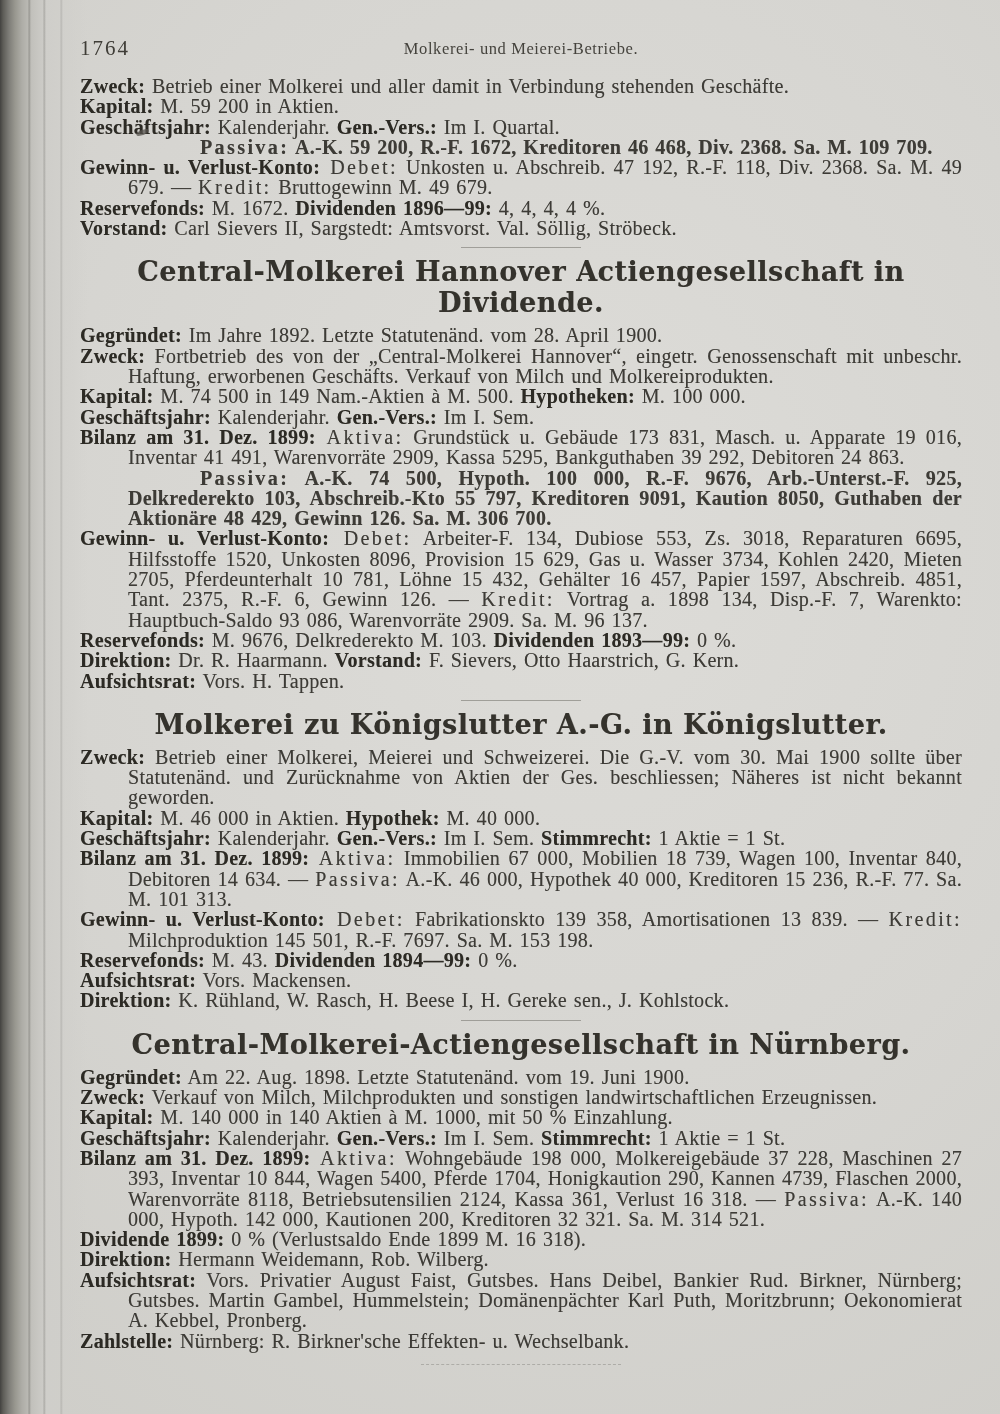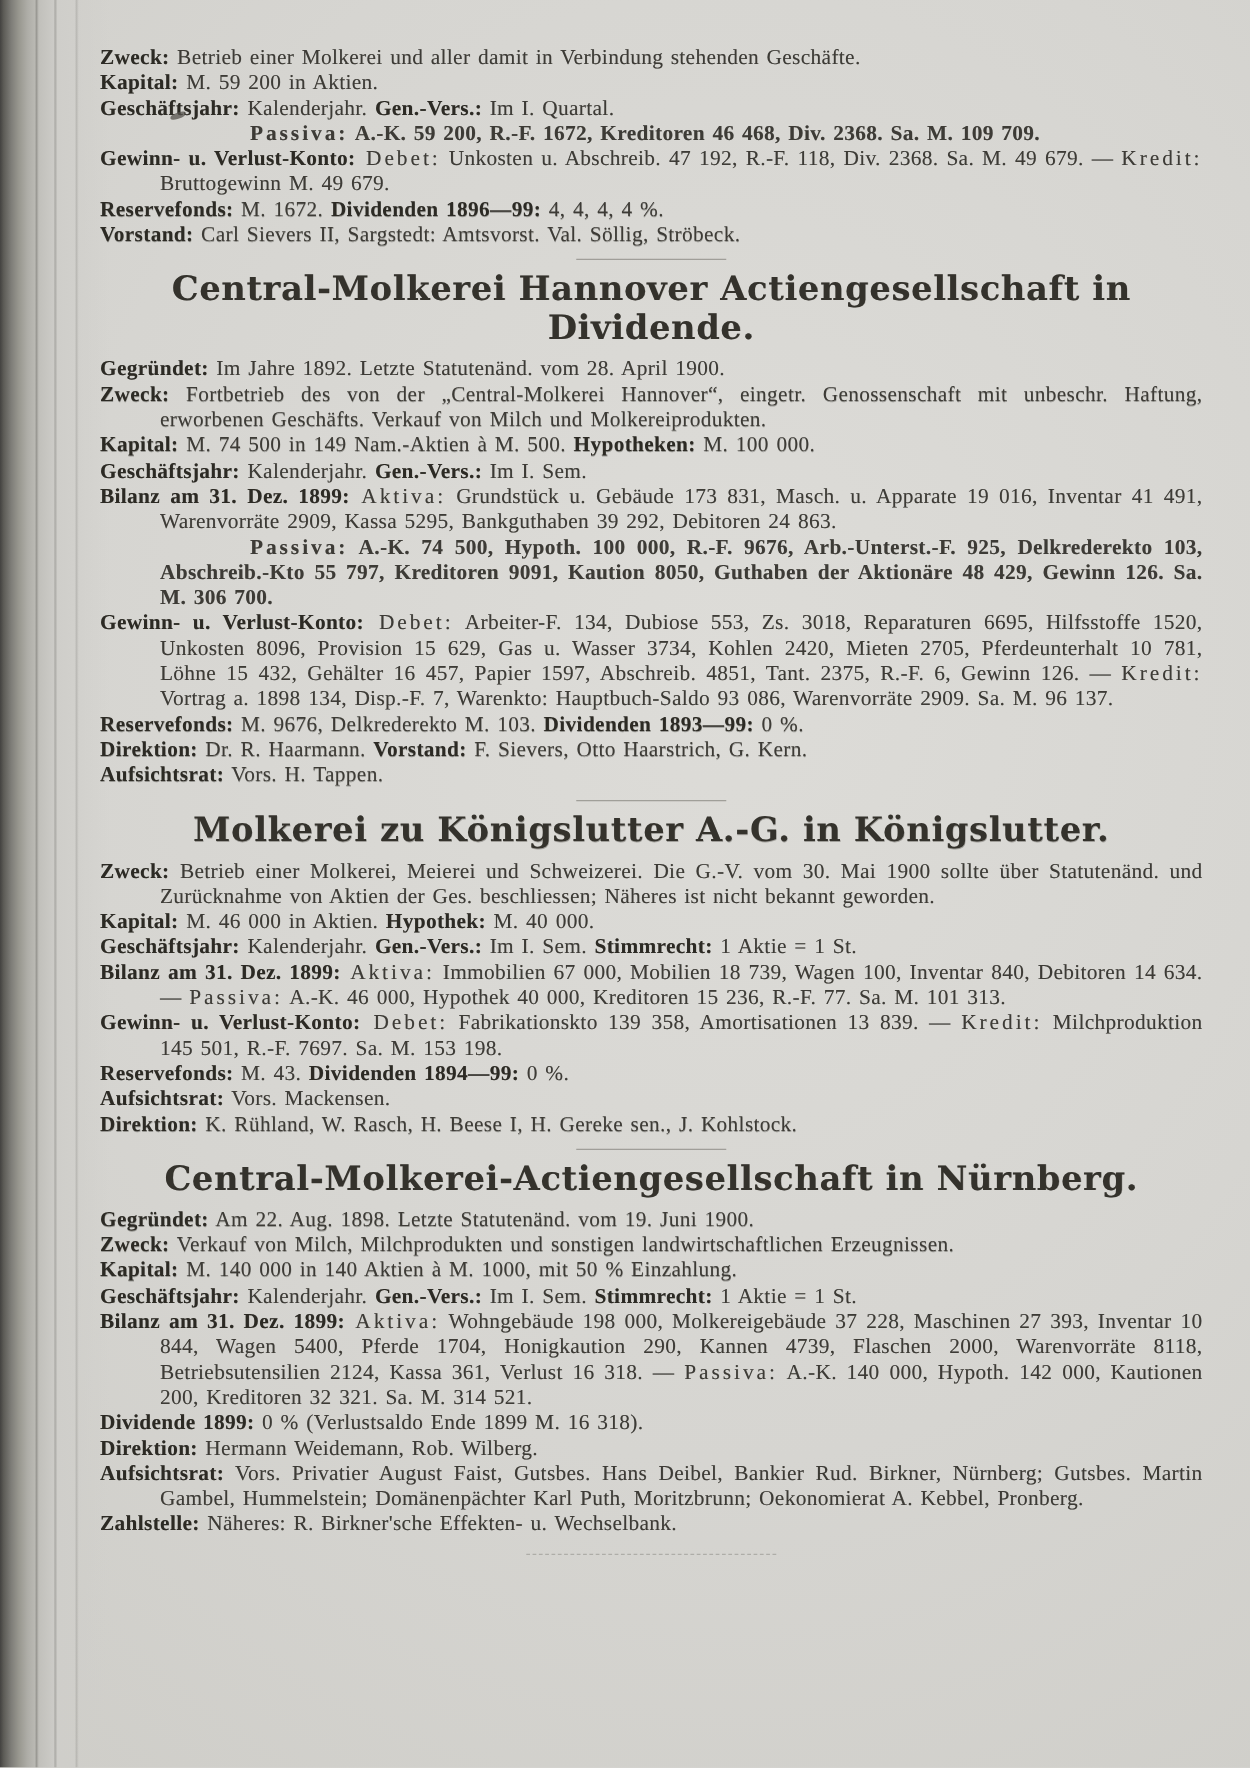--- a/index.html
+++ b/index.html
@@ -56,6 +56,10 @@
 
 <div class="content">
 
+  <div class="page-header">
+    <span class="page-number">1764</span>
+    <span class="running-header">Molkerei- und Meierei-Betriebe.</span>
+  </div>
 
   <section style="position:relative;">
     <span class="ink-smudge"></span>

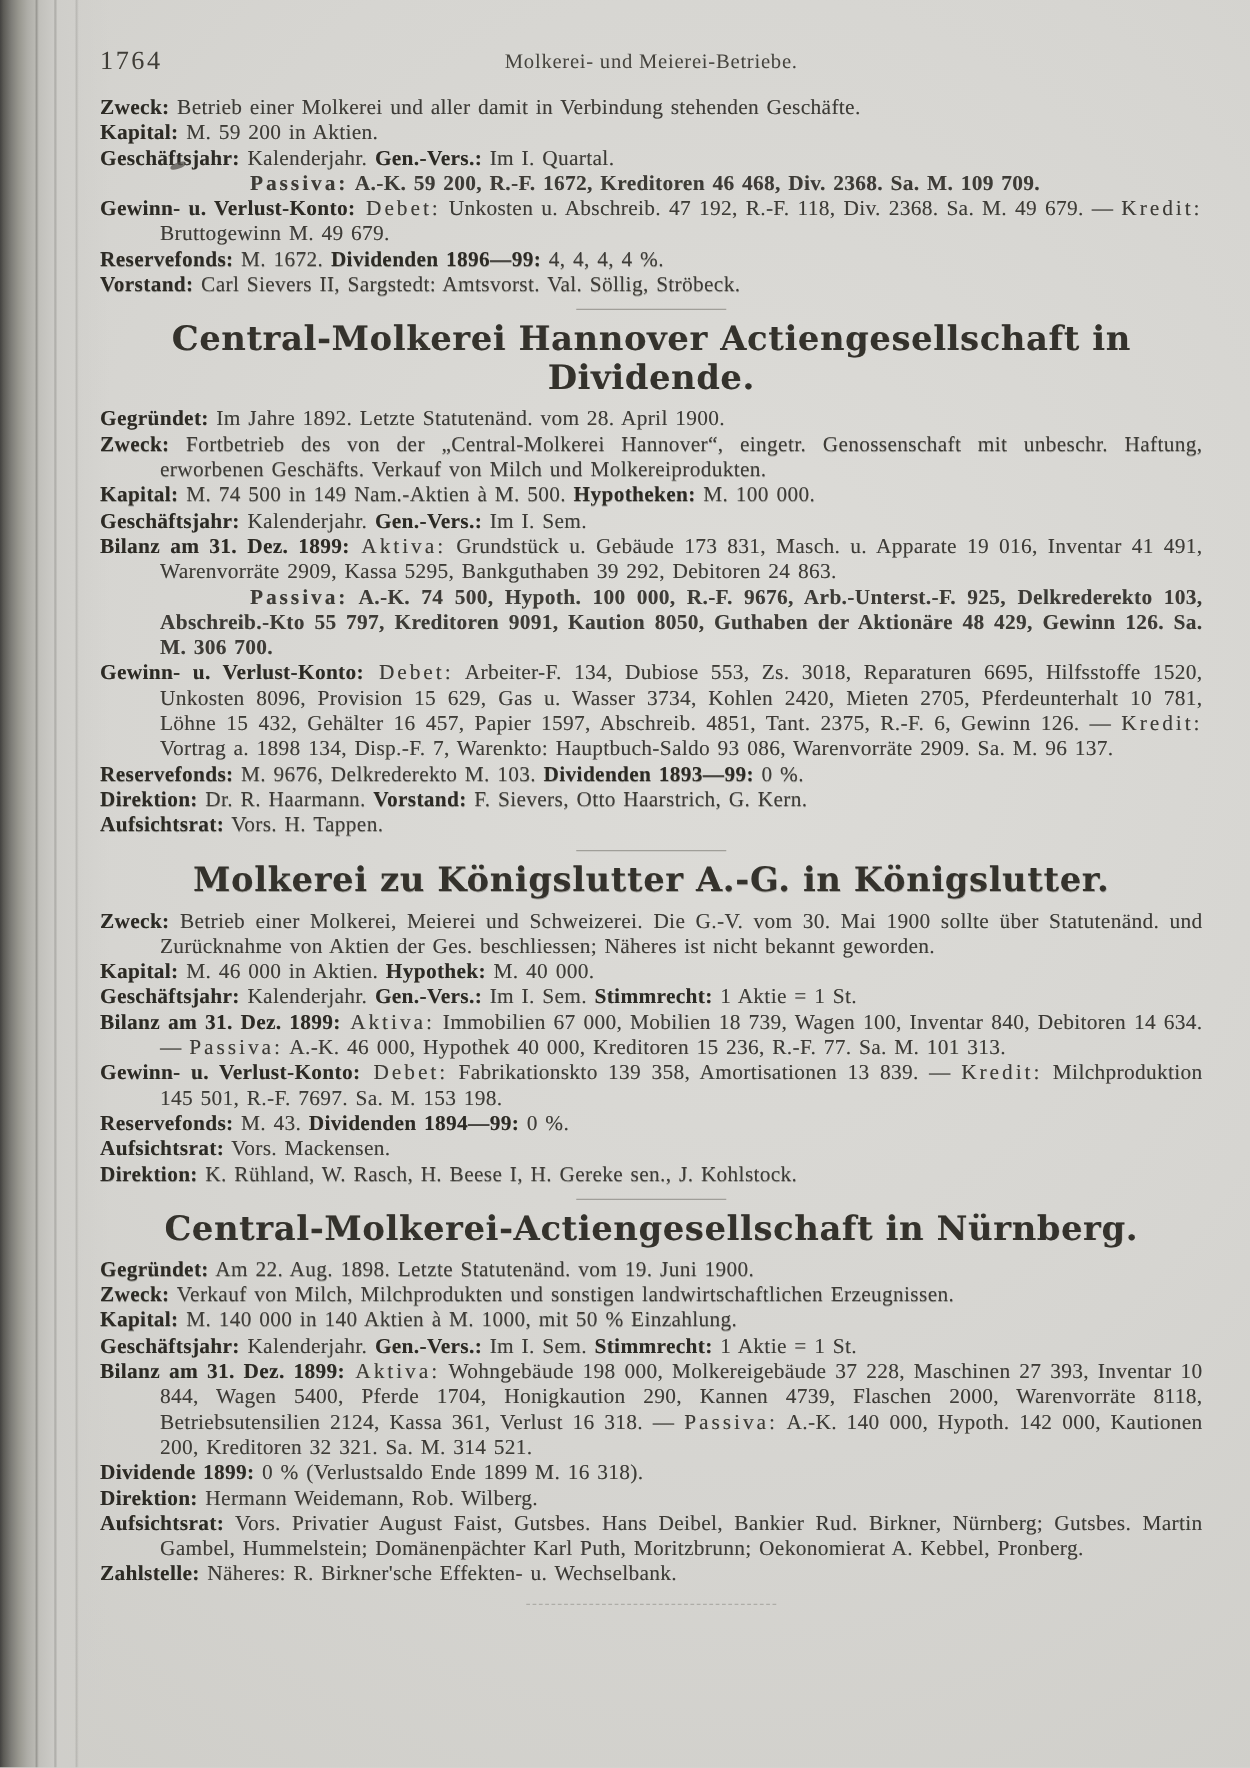--- a/index.html
+++ b/index.html
@@ -30,7 +30,7 @@
   }
   .paras p { margin:0; }
   .entry-par, .passiva-par {
-    text-align:justify; font-size:17px; line-height:20.3px;
+    text-align:justify; font-size:20px; line-height:20.3px;
     letter-spacing:.3px; word-spacing:1.5px;
     text-shadow:.2px .2px .3px rgba(61,59,54,.4);
   }

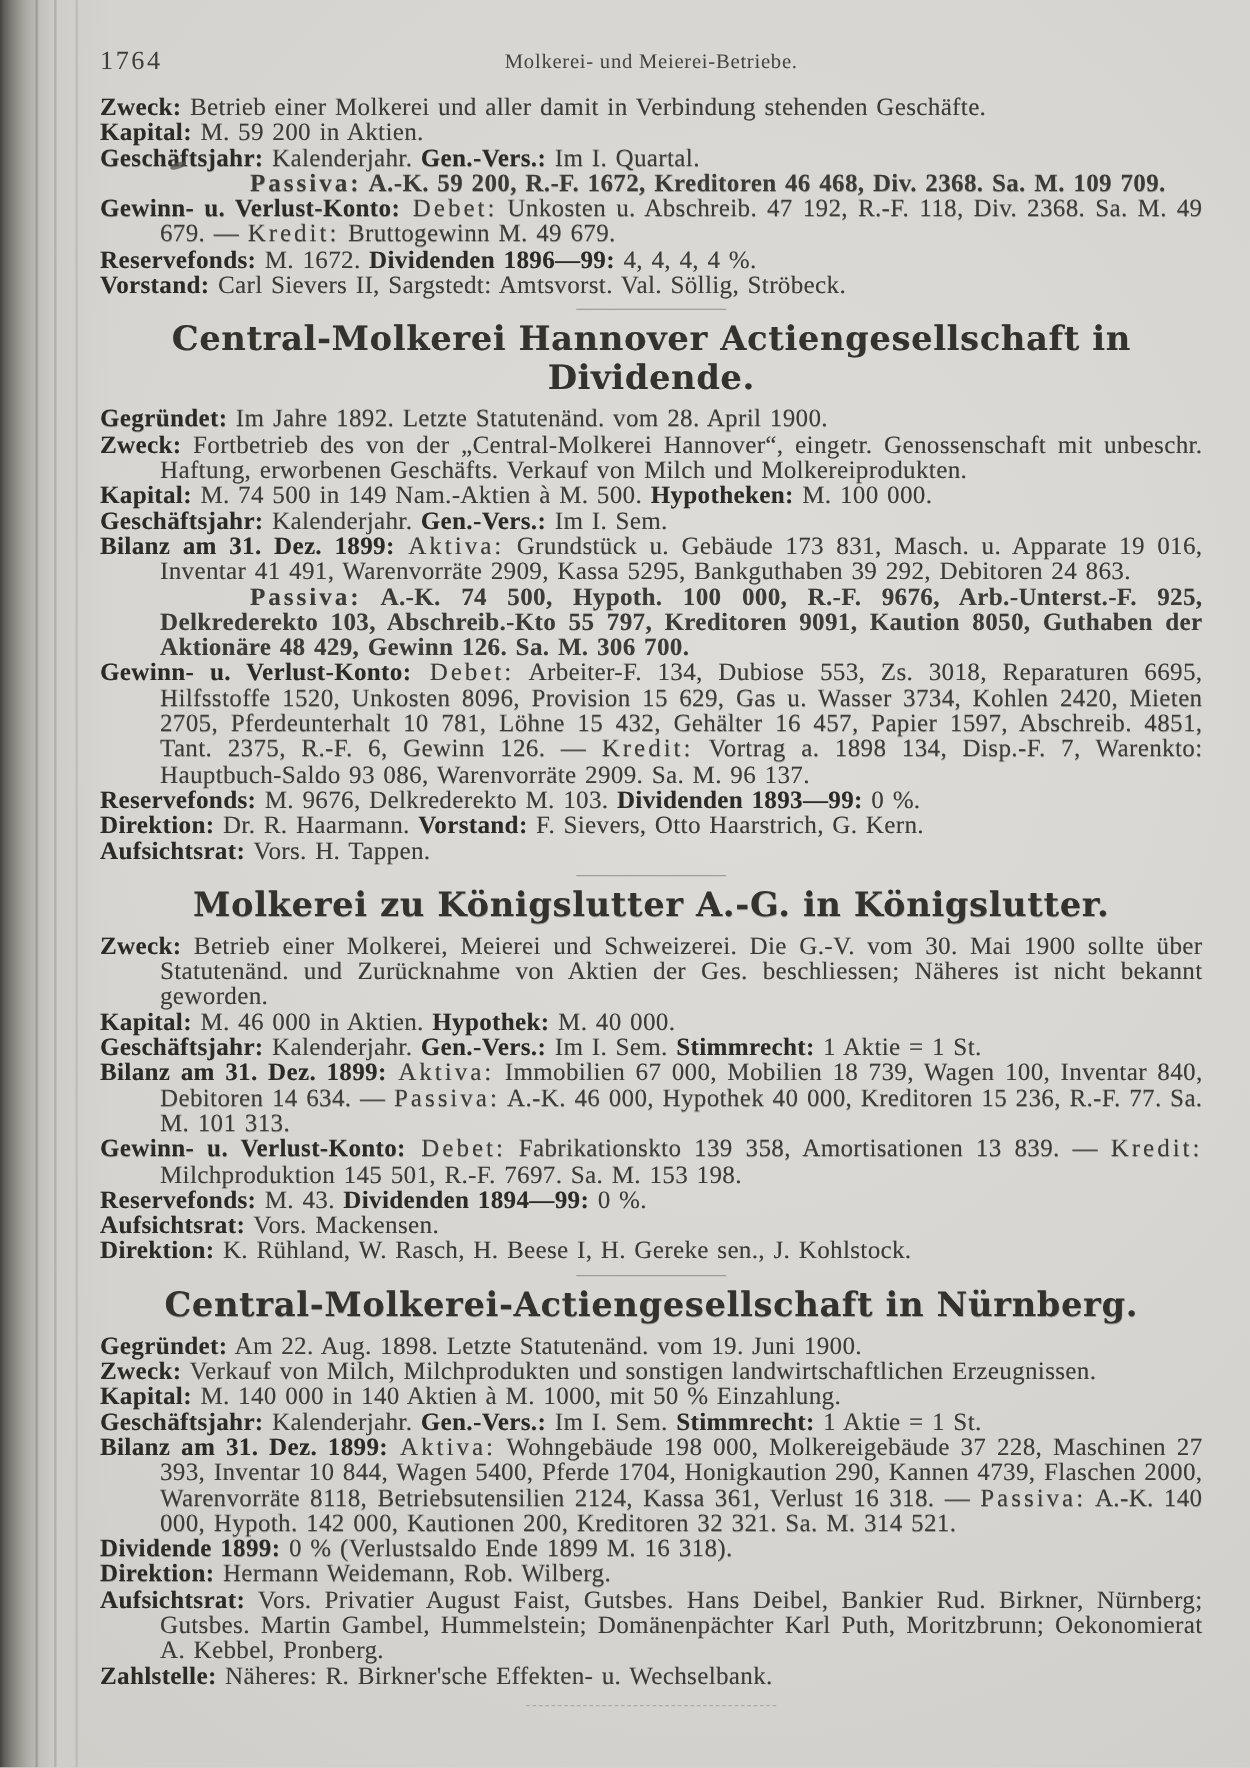--- a/index.html
+++ b/index.html
@@ -121,7 +121,7 @@
         <p class="entry-par"><span class="lbl">Dividende 1899:</span><span class="txt"> 0 % (Verlustsaldo Ende 1899 M. 16 318).</span></p>
         <p class="entry-par"><span class="lbl">Direktion:</span><span class="txt"> Hermann Weidemann, Rob. Wilberg.</span></p>
         <p class="entry-par"><span class="lbl">Aufsichtsrat:</span><span class="txt"> Vors. Privatier August Faist, Gutsbes. Hans Deibel, Bankier Rud. Birkner, Nürnberg; Gutsbes. Martin Gambel, Hummelstein; Domänenpächter Karl Puth, Moritzbrunn; Oekonomierat A. Kebbel, Pronberg.</span></p>
-        <p class="entry-par"><span class="lbl">Zahlstelle:</span><span class="txt"> Näheres: R. Birkner'sche Effekten- u. Wechselbank.</span></p>
+        <p class="entry-par"><span class="lbl">Zahlstelle:</span><span class="txt"> Nürnberg: R. Birkner'sche Effekten- u. Wechselbank.</span></p>
       </div>
   </section>
 

